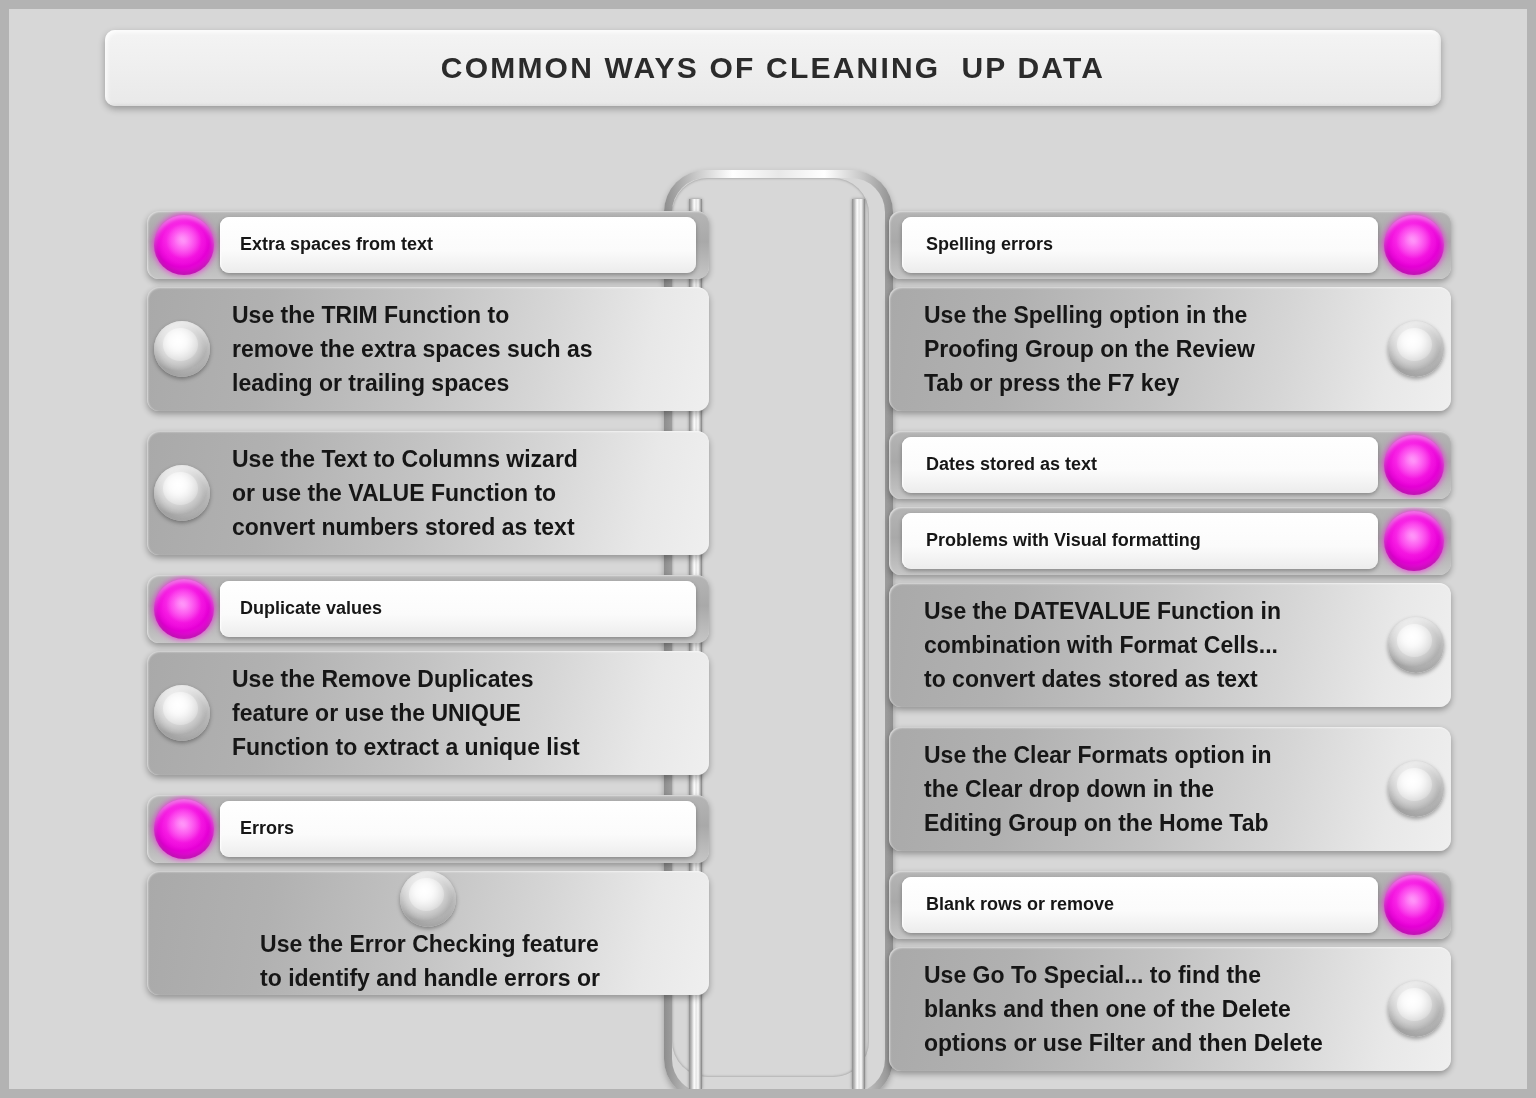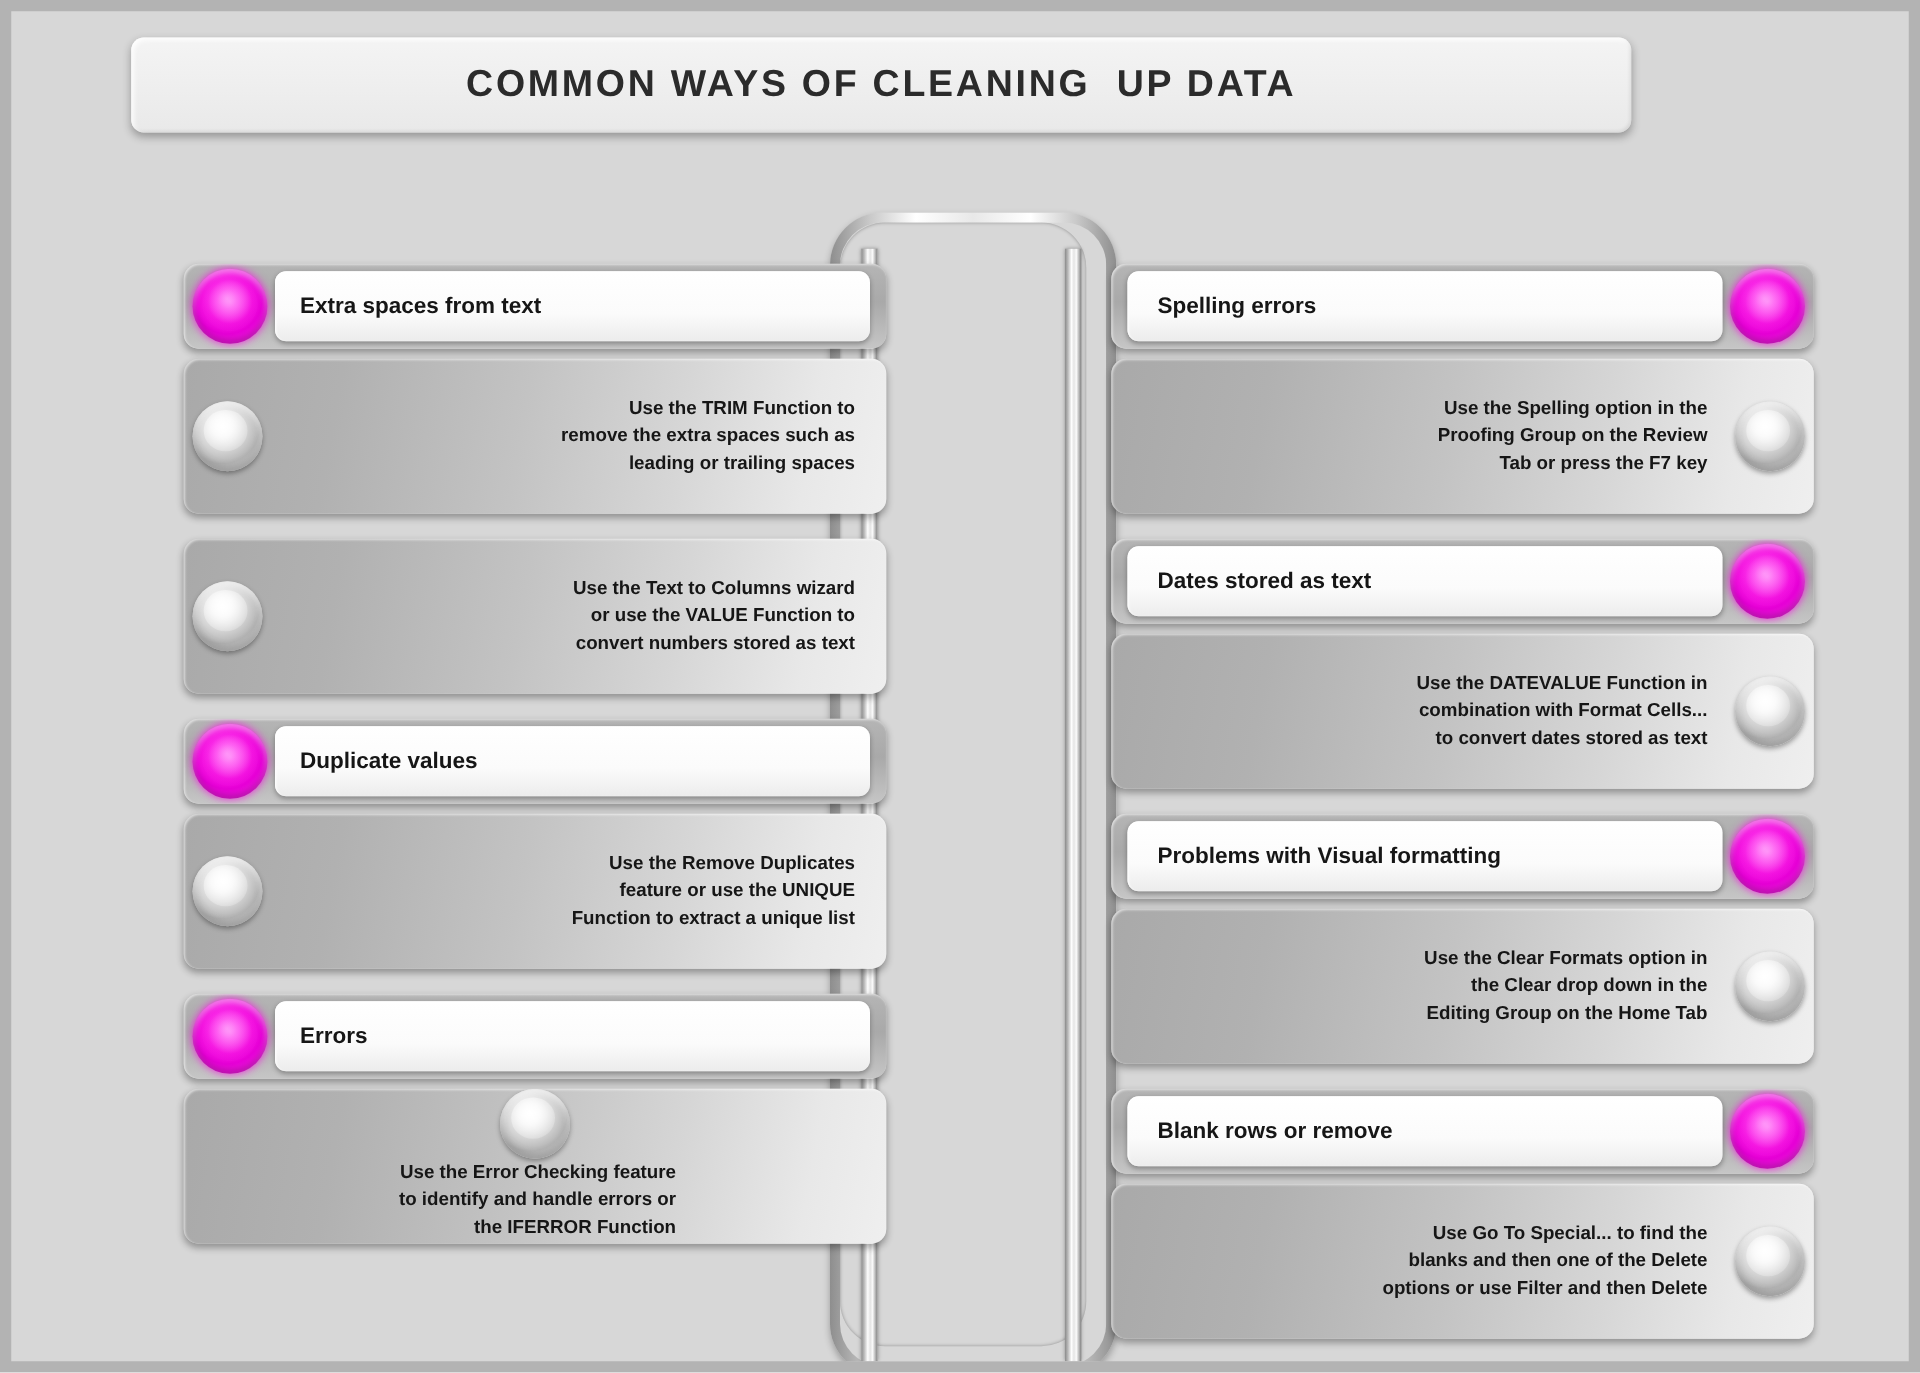--- a/index.html
+++ b/index.html
@@ -27,7 +27,7 @@
     position: absolute;
     left: 96px;
     top: 21px;
-    width: 1200px;
+    width: 1336px;
     height: 76px;
     border-radius: 10px;
     background: linear-gradient(180deg, #f4f4f4 0%, #eeeeee 55%, #e9e9e9 100%);

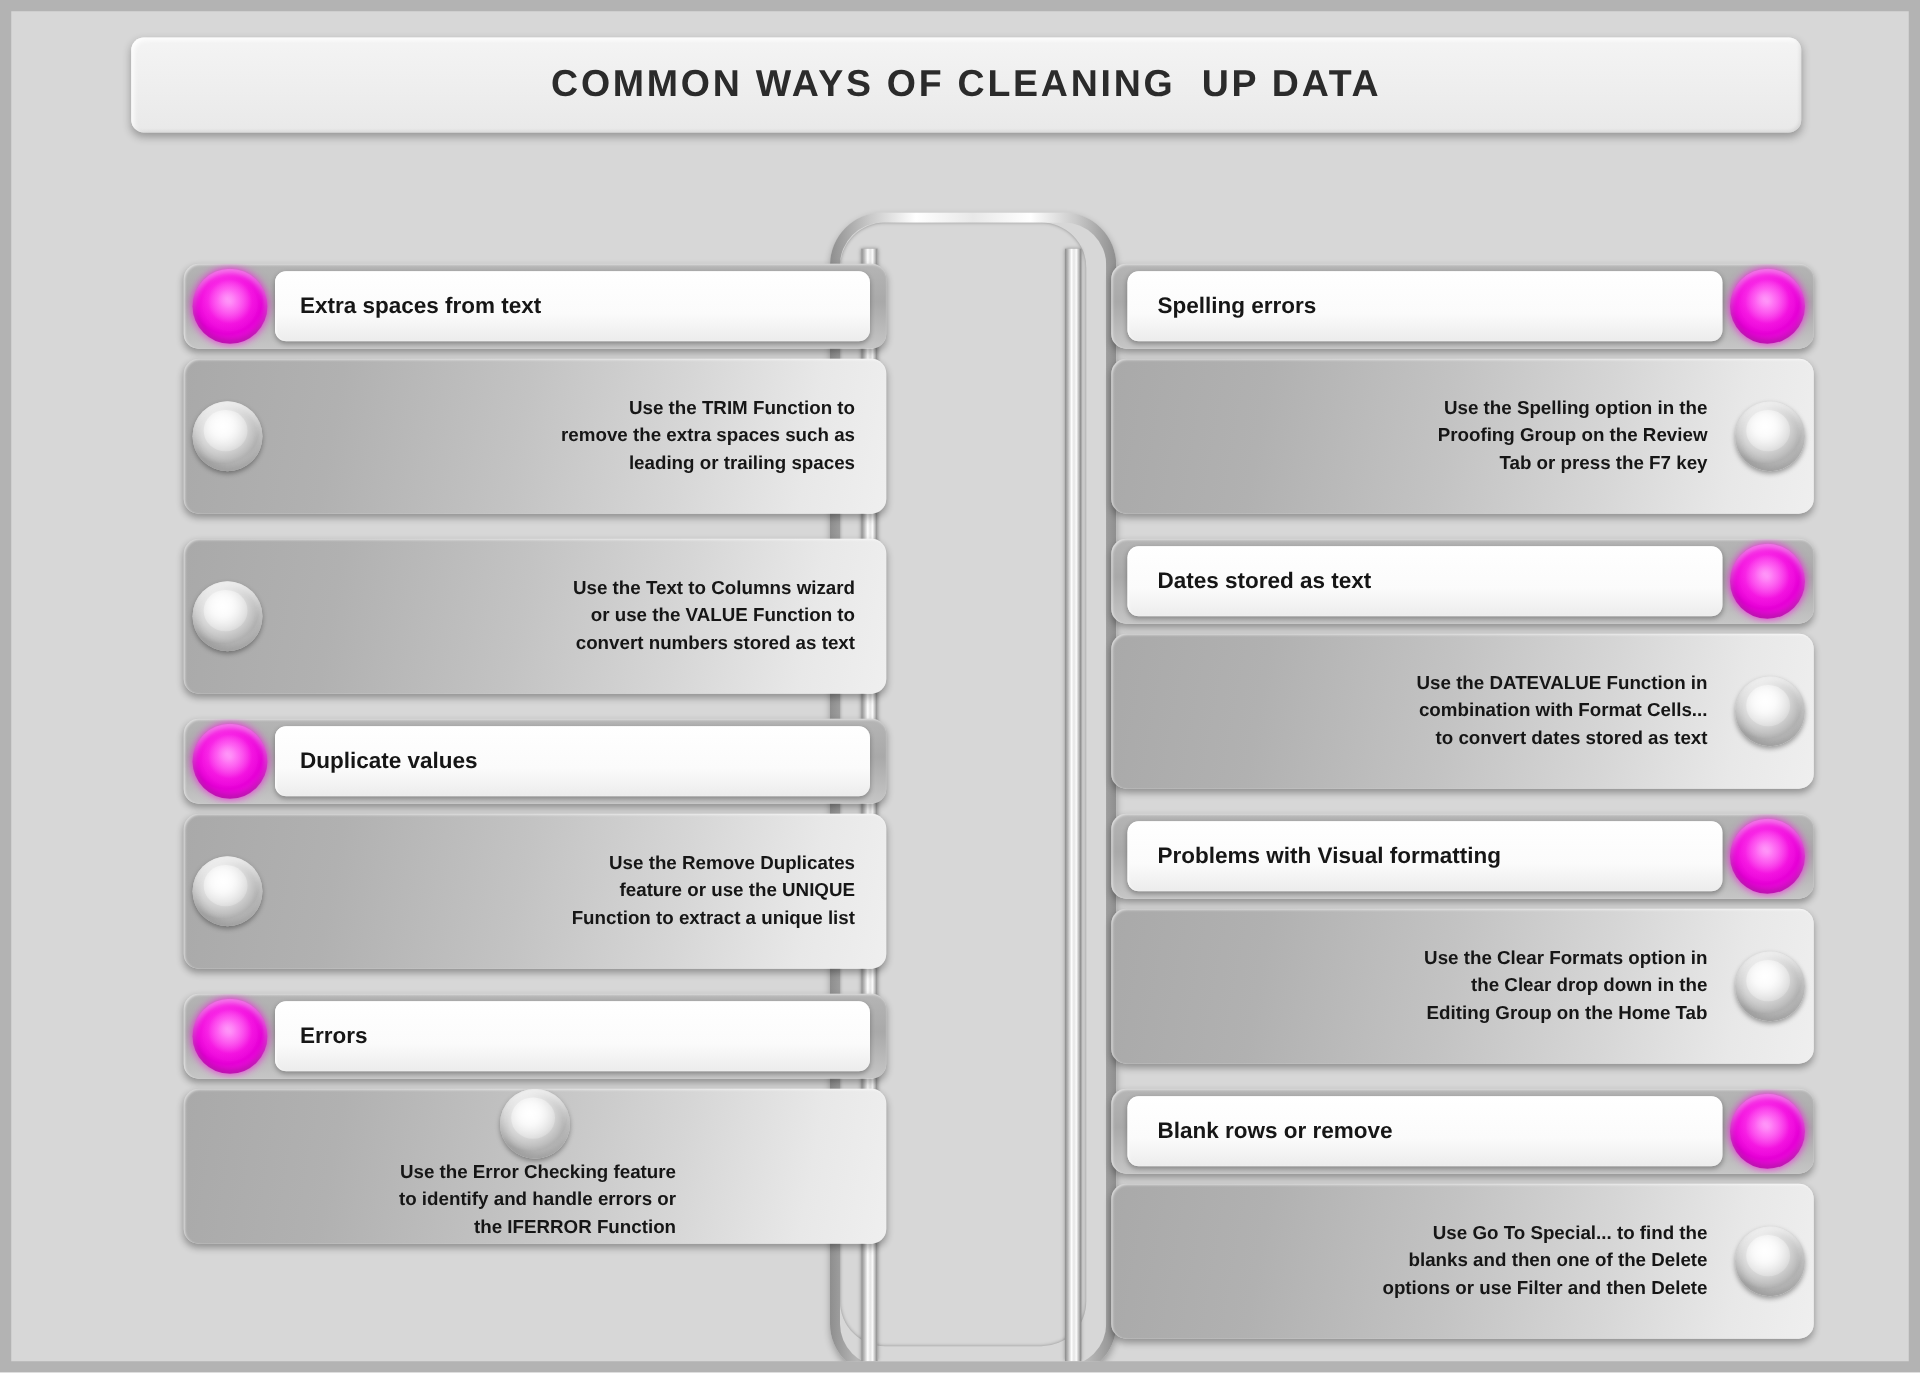--- a/index.html
+++ b/index.html
@@ -210,12 +210,11 @@
 
   .detail-text {
     flex: 1 1 auto;
-    font-size: 15px;
+    font-size: 23px;
     font-weight: bold;
     color: #161616;
     line-height: 1.48;
     padding: 0 18px 0 22px;
-    text-align: right;
   }
   .col-right .detail-text { padding: 0 22px 0 28px; }
 

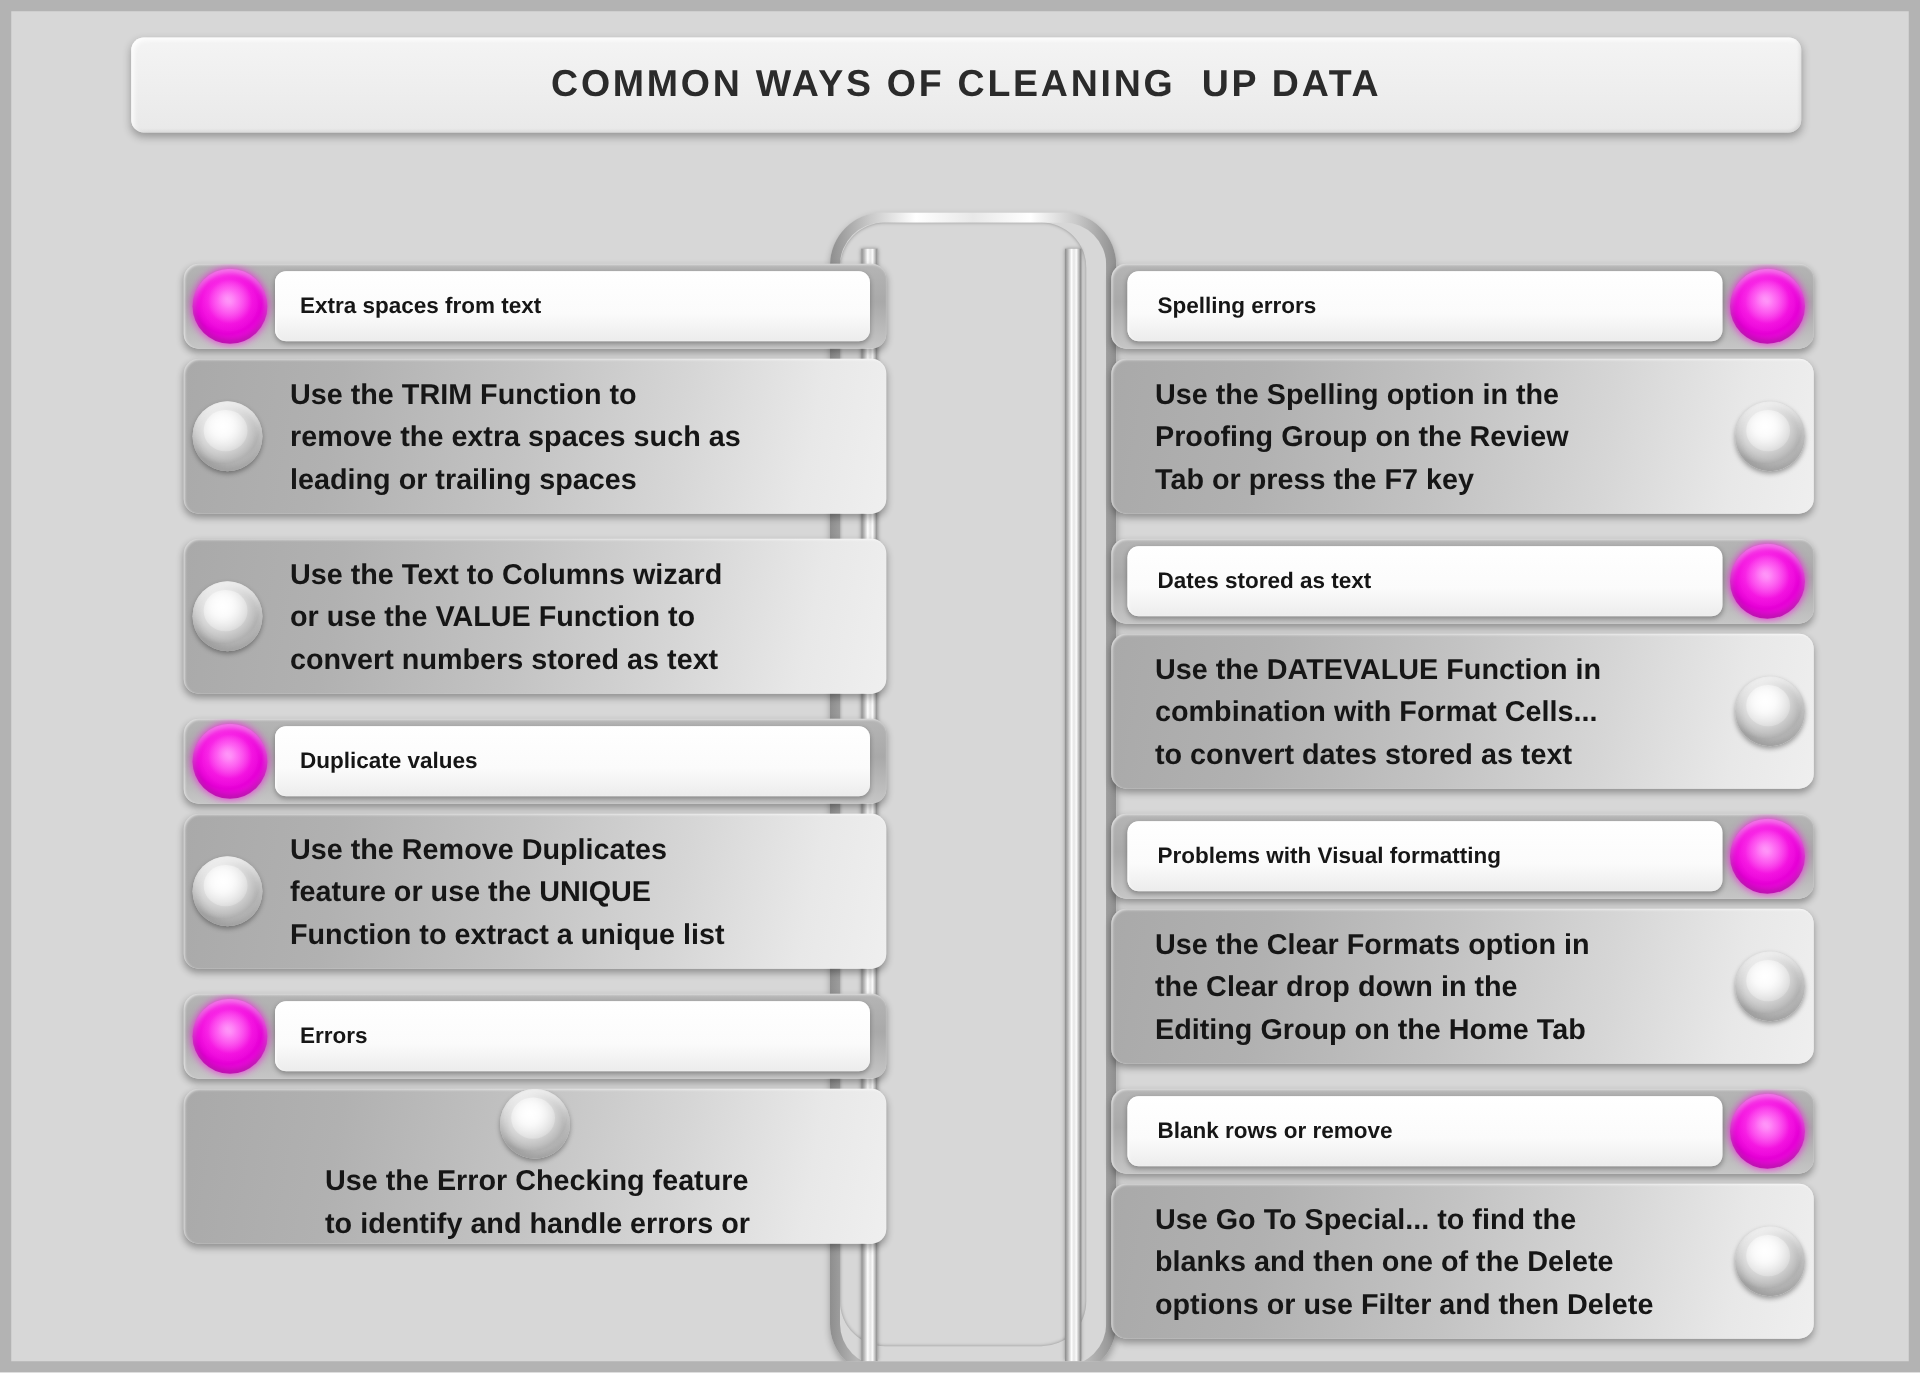--- a/index.html
+++ b/index.html
@@ -309,6 +309,12 @@
           <div class="pill-text">Dates stored as text</div>
         </div>
       </div>
+      <div class="row heading">
+        <div class="bullet magenta"></div>
+        <div class="pill">
+          <div class="pill-text">Problems with Visual formatting</div>
+        </div>
+      </div>
       <div class="row detail">
         <div class="bullet silver"></div>
         <div class="detail-text">
@@ -317,12 +323,6 @@
           <span>to convert dates stored as text</span>
         </div>
       </div>
-      <div class="row heading">
-        <div class="bullet magenta"></div>
-        <div class="pill">
-          <div class="pill-text">Problems with Visual formatting</div>
-        </div>
-      </div>
       <div class="row detail">
         <div class="bullet silver"></div>
         <div class="detail-text">

